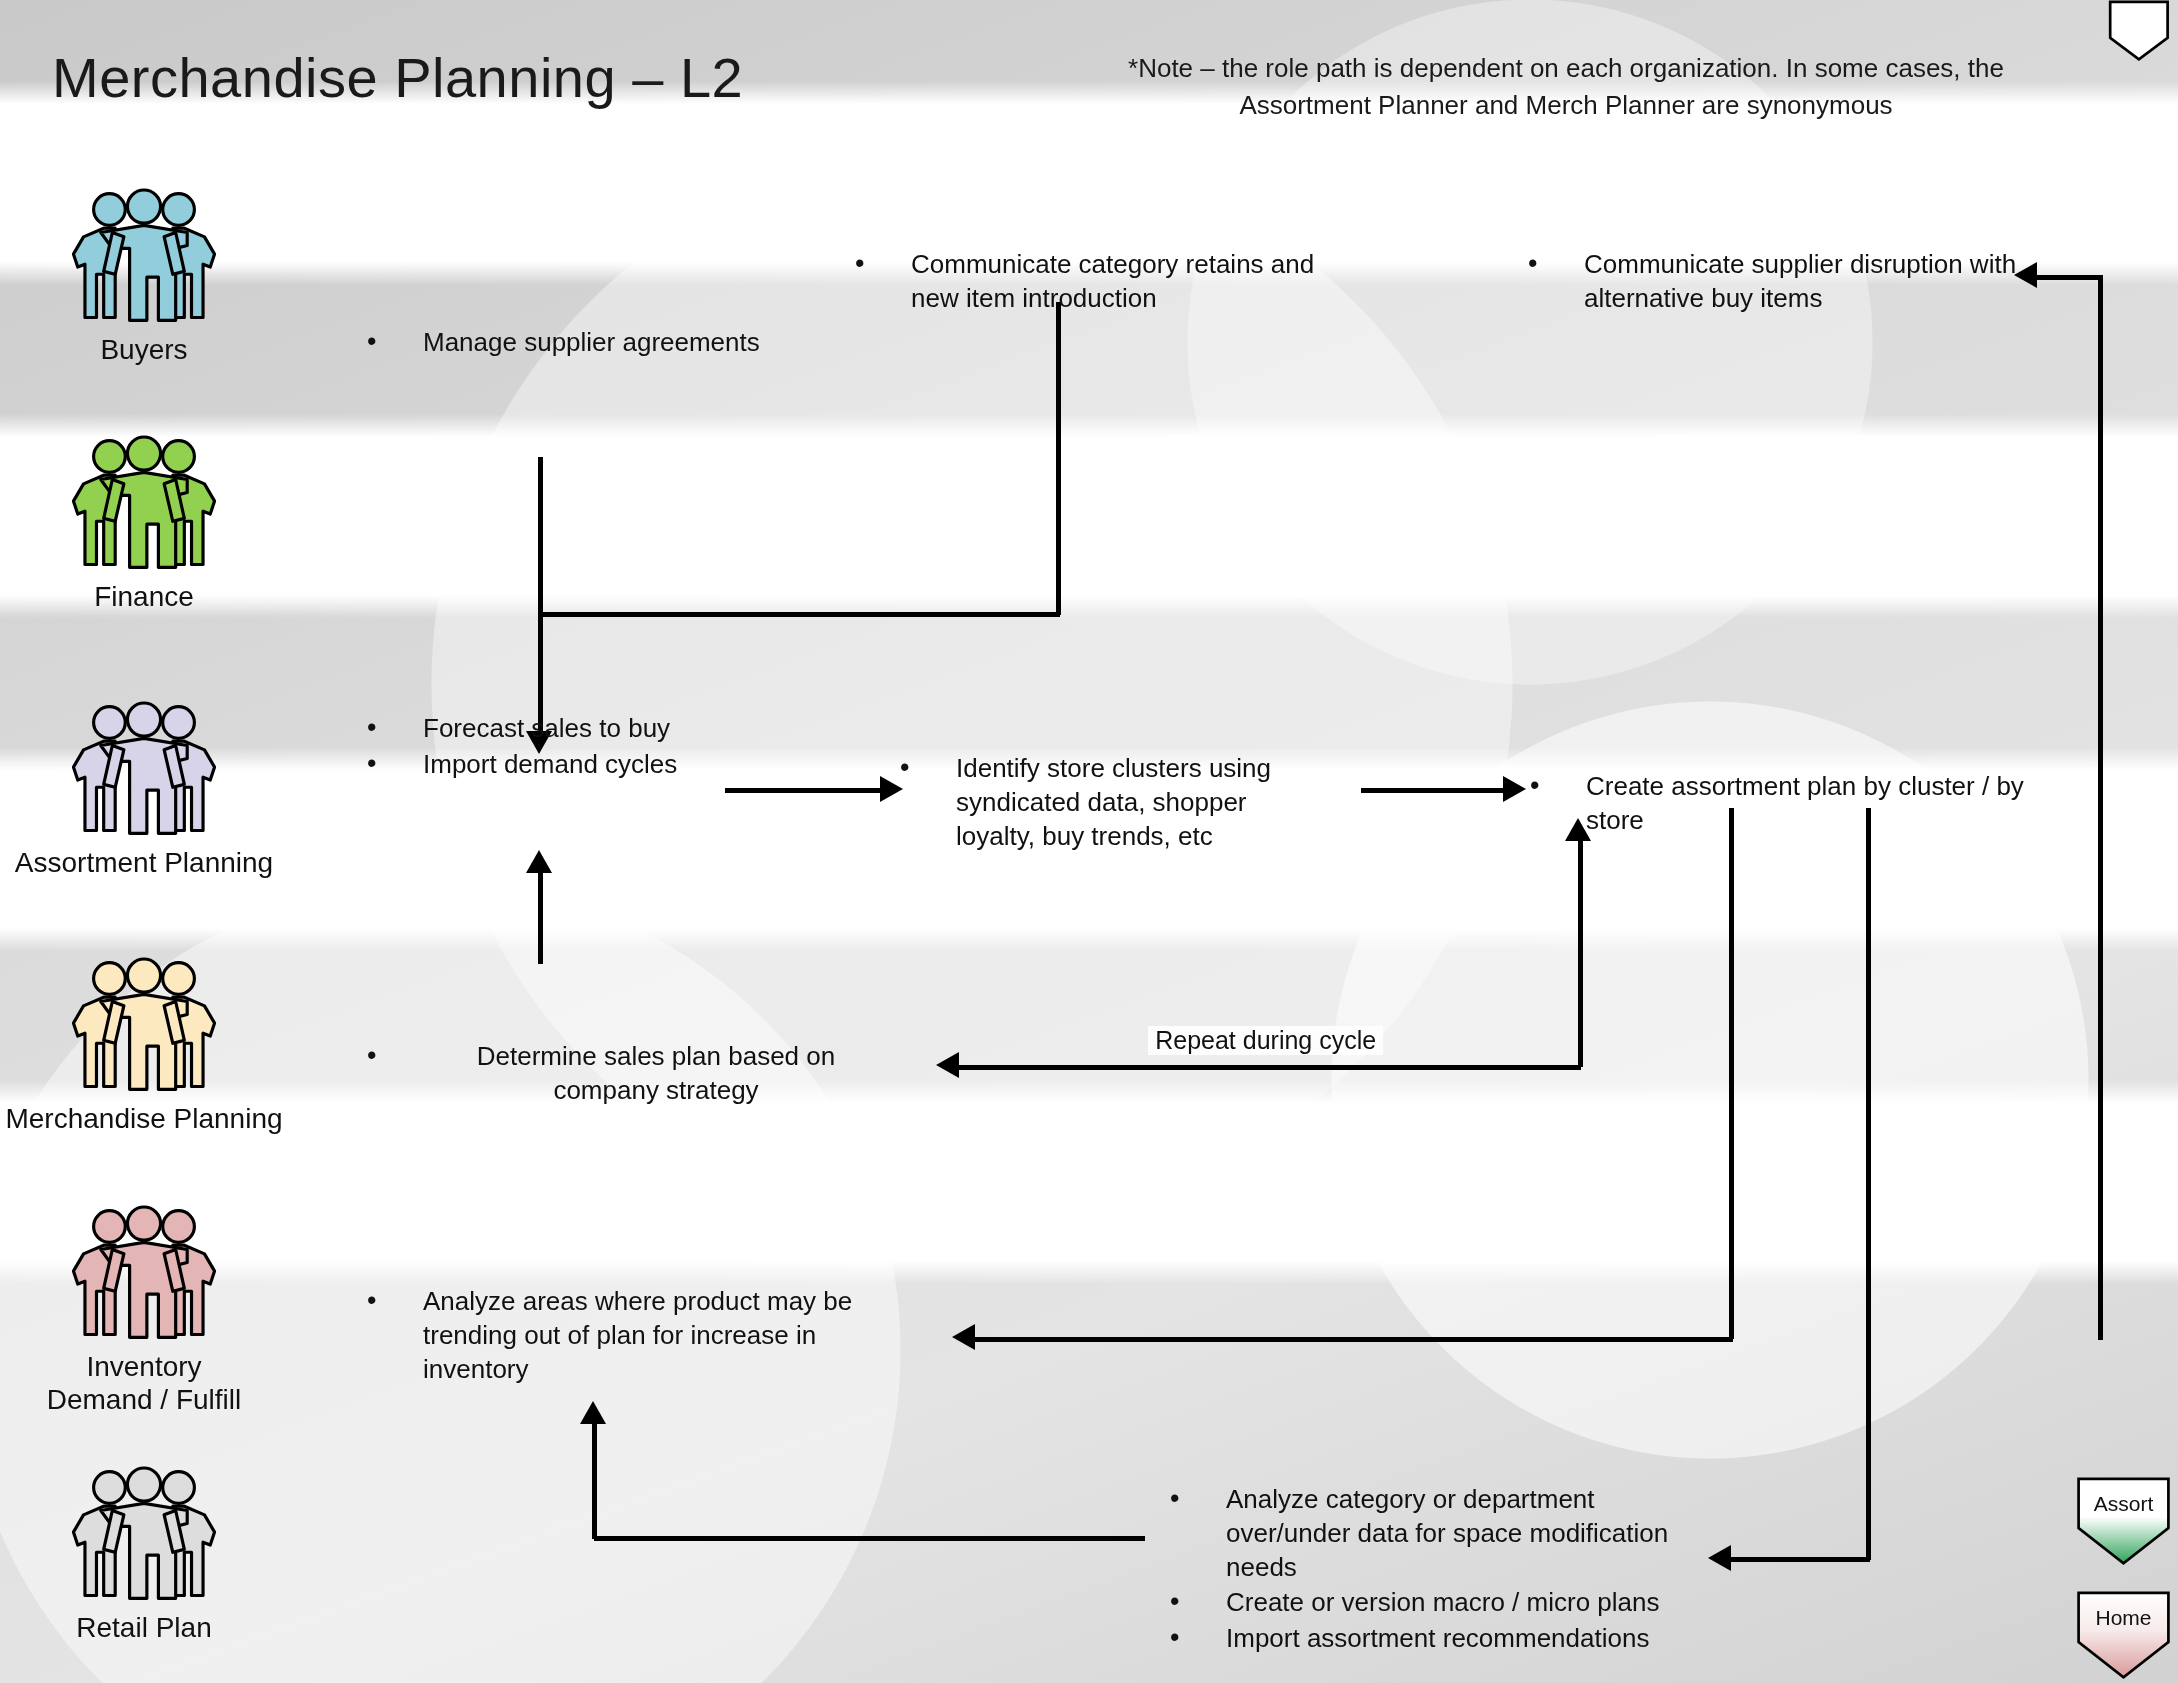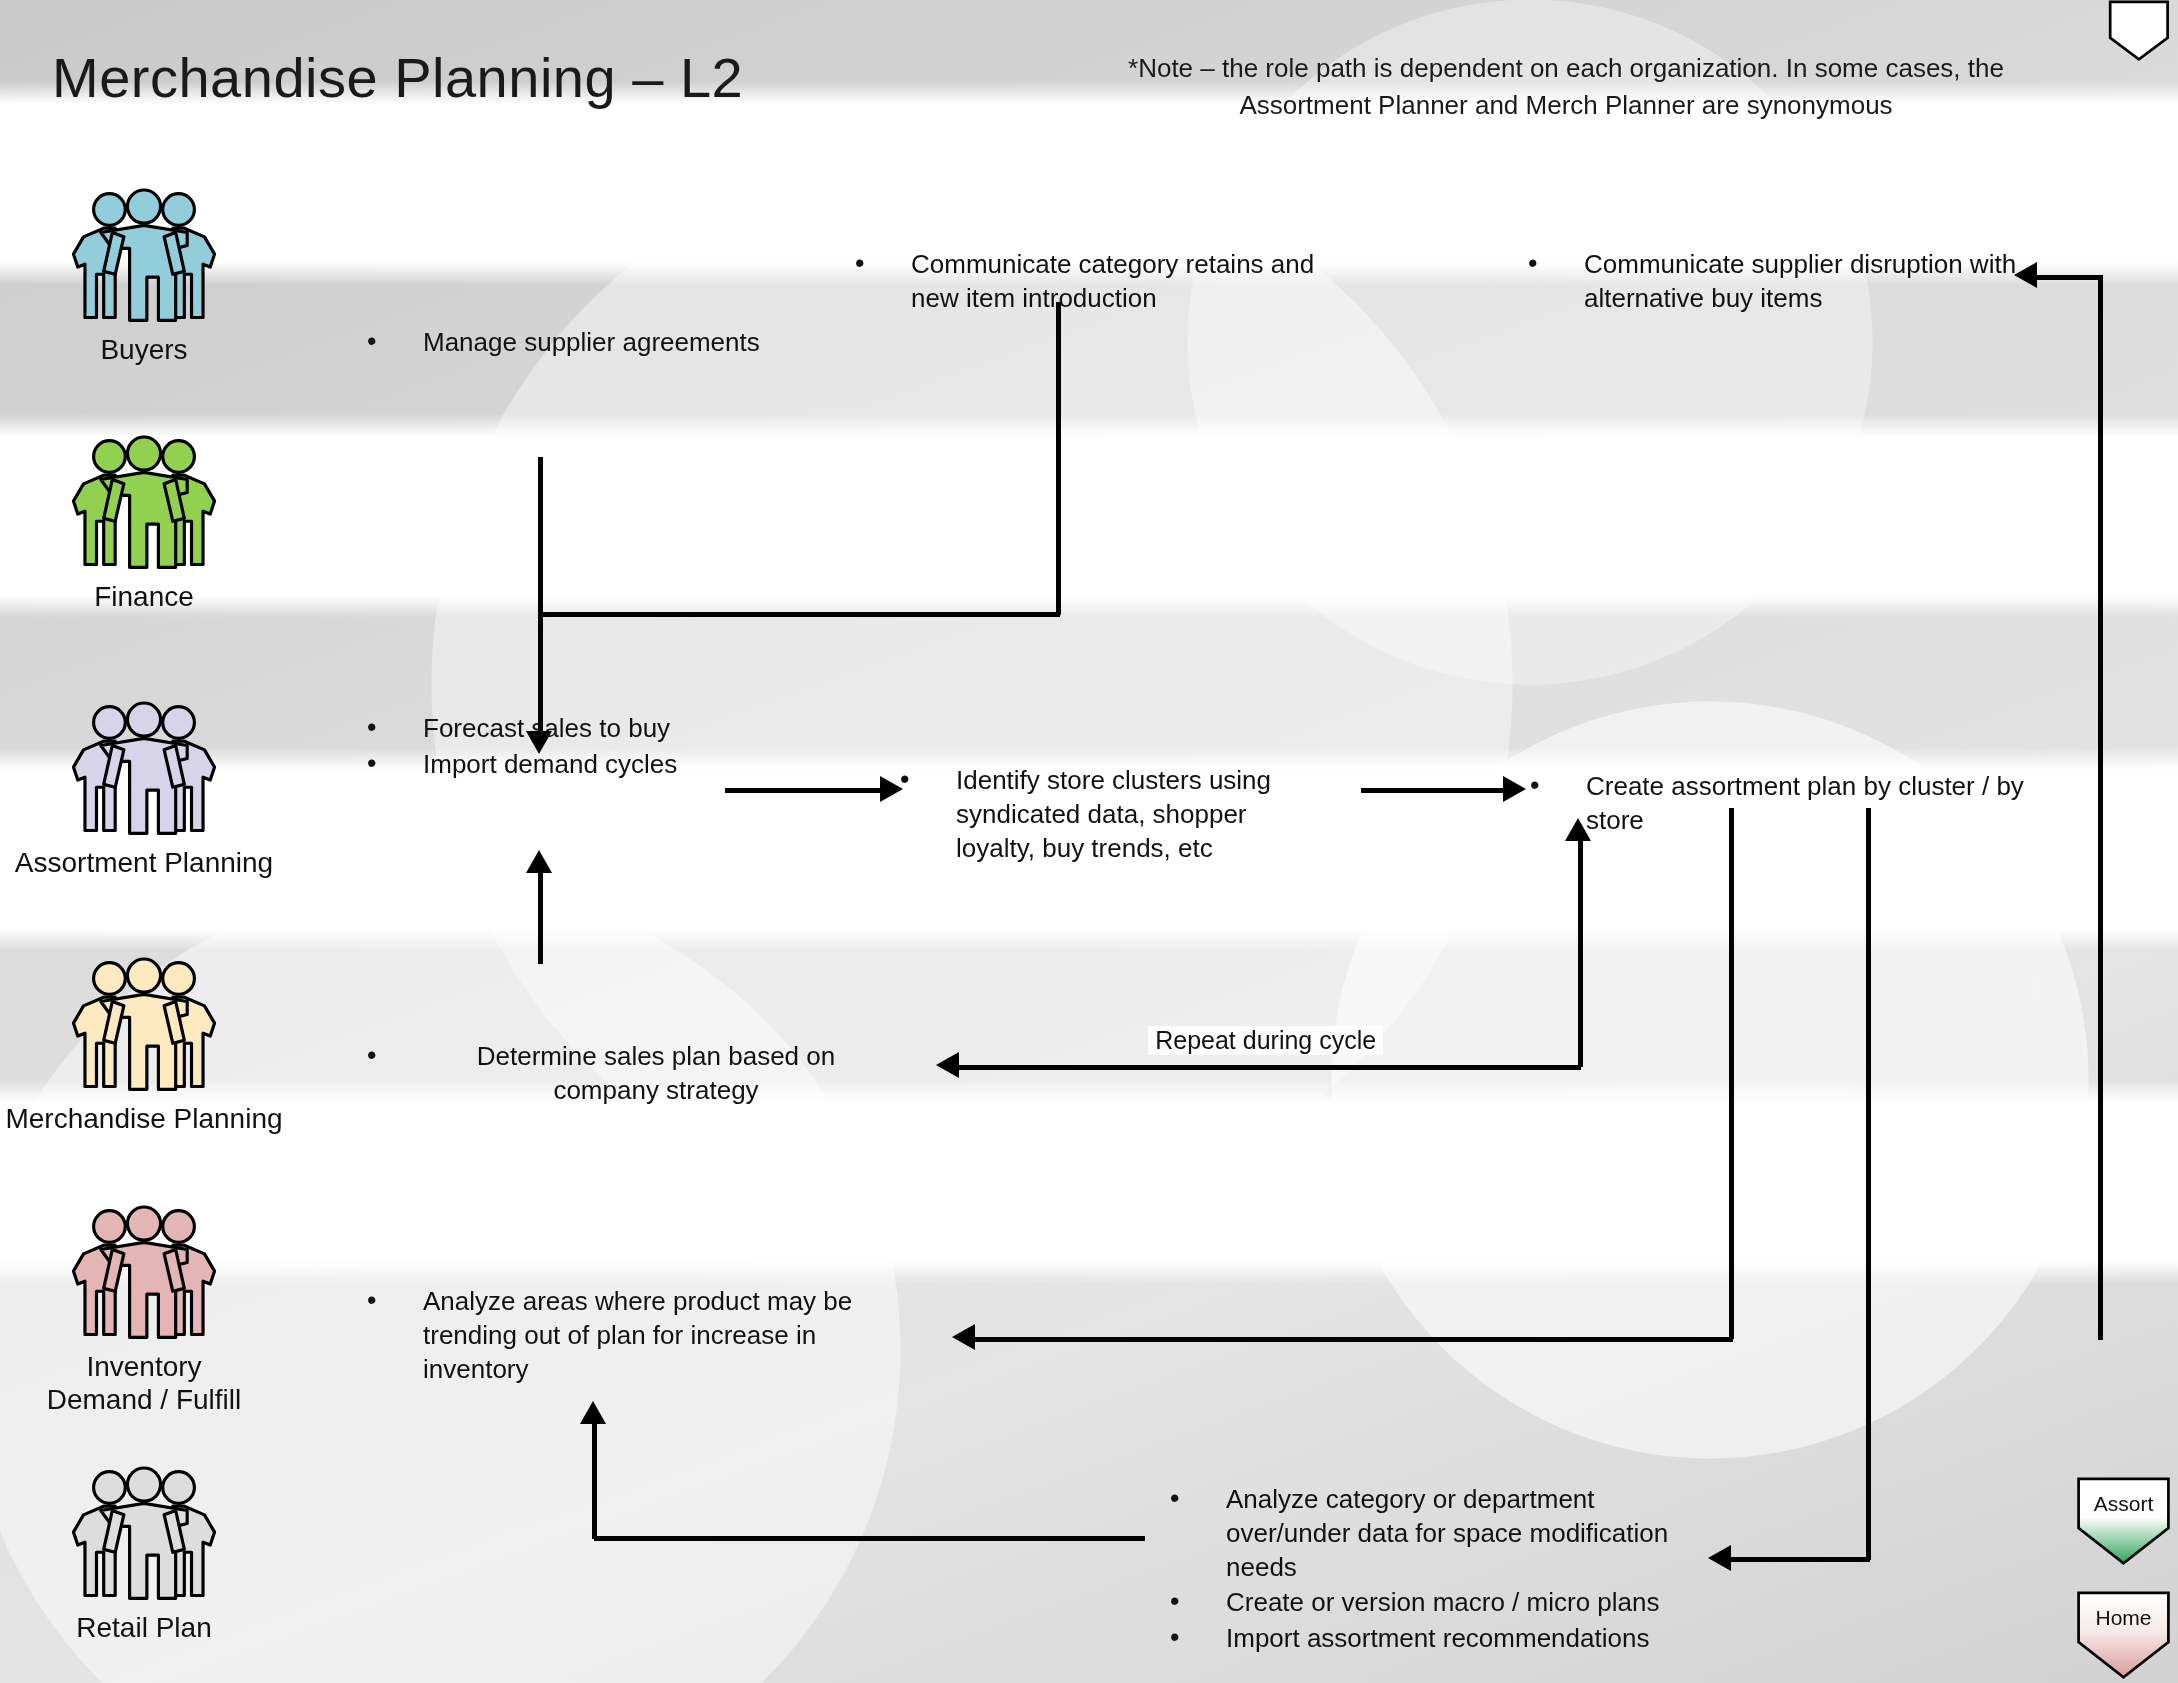--- a/index.html
+++ b/index.html
@@ -226,7 +226,7 @@
     </ul>
   </div>
 
-  <div class="blk" style="left:900px;top:752px;width:423px;margin-top:12px;">
+  <div class="blk" style="left:900px;top:752px;width:423px;">
     <ul>
       <li>Identify store clusters using syndicated data, shopper loyalty, buy trends, etc</li>
     </ul>

